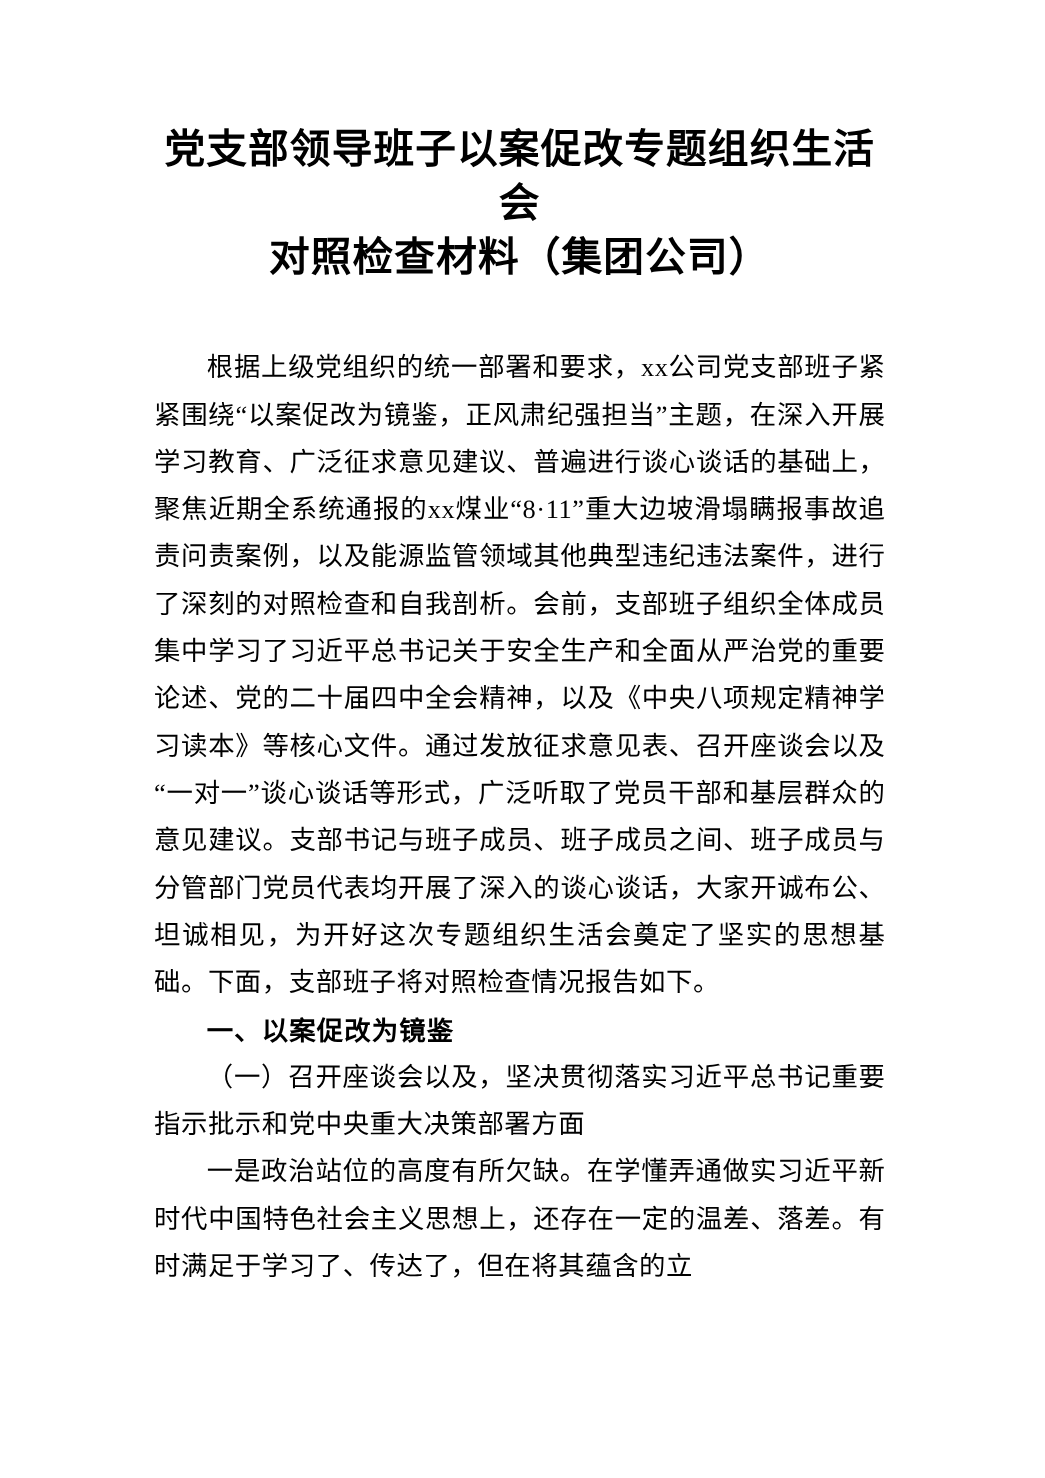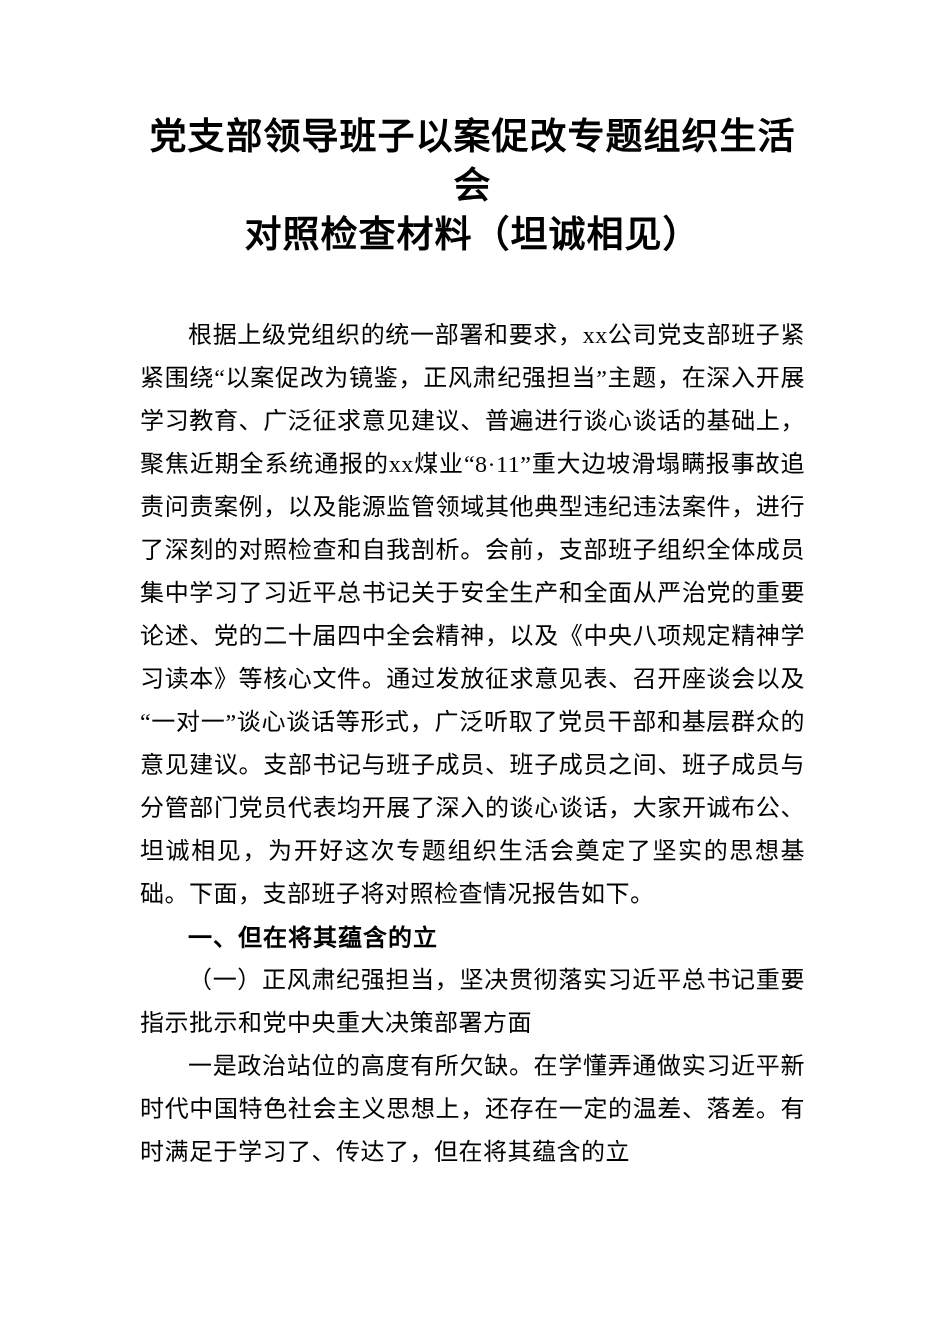--- a/index.html
+++ b/index.html
@@ -55,7 +55,7 @@
 
   <h1 class="doc-title">
     <span>党支部领导班子以案促改专题组织生活会</span><br>
-    <span>对照检查材料（坦诚相见）</span>
+    <span>对照检查材料（集团公司）</span>
   </h1>
 
   <p class="para">根据上级党组织的统一部署和要求，xx公司党支部班子紧紧围绕“以案促改为镜鉴，正风肃纪强担当”主题，在深入开展学习教育、广泛征求意见建议、普遍进行谈心谈话的基础上，聚焦近期全系统通报的xx煤业“8·11”重大边坡滑塌瞒报事故追责问责案例，以及能源监管领域其他典型违纪违法案件，进行了深刻的对照检查和自我剖析。会前，支部班子组织全体成员集中学习了习近平总书记关于安全生产和全面从严治党的重要论述、党的二十届四中全会精神，以及《中央八项规定精神学习读本》等核心文件。通过发放征求意见表、召开座谈会以及“一对一”谈心谈话等形式，广泛听取了党员干部和基层群众的意见建议。支部书记与班子成员、班子成员之间、班子成员与分管部门党员代表均开展了深入的谈心谈话，大家开诚布公、坦诚相见，为开好这次专题组织生活会奠定了坚实的思想基础。下面，支部班子将对照检查情况报告如下。</p>

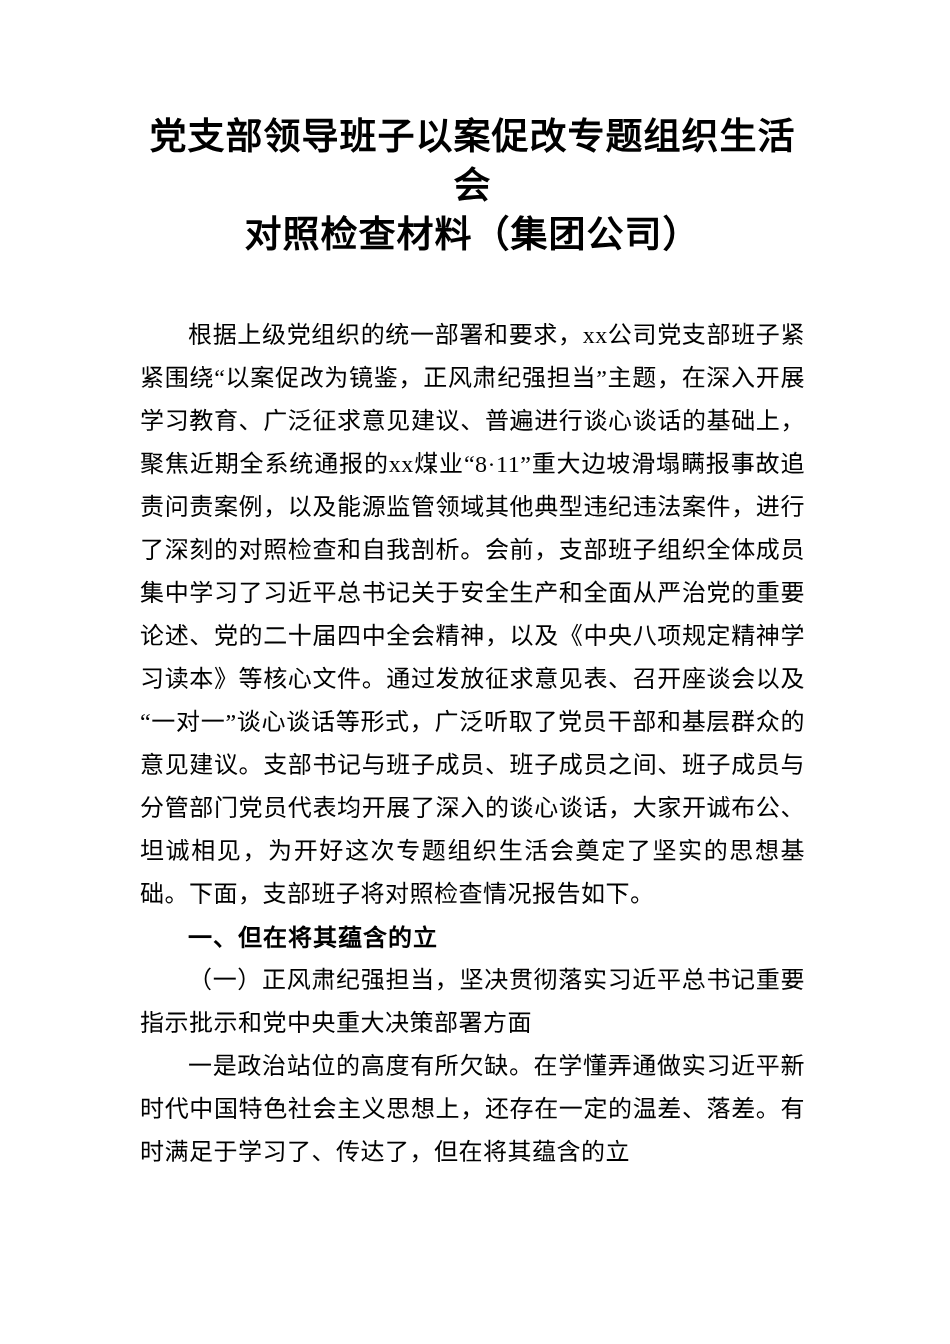--- a/index.html
+++ b/index.html
@@ -60,7 +60,7 @@
 
   <p class="para">根据上级党组织的统一部署和要求，xx公司党支部班子紧紧围绕“以案促改为镜鉴，正风肃纪强担当”主题，在深入开展学习教育、广泛征求意见建议、普遍进行谈心谈话的基础上，聚焦近期全系统通报的xx煤业“8·11”重大边坡滑塌瞒报事故追责问责案例，以及能源监管领域其他典型违纪违法案件，进行了深刻的对照检查和自我剖析。会前，支部班子组织全体成员集中学习了习近平总书记关于安全生产和全面从严治党的重要论述、党的二十届四中全会精神，以及《中央八项规定精神学习读本》等核心文件。通过发放征求意见表、召开座谈会以及“一对一”谈心谈话等形式，广泛听取了党员干部和基层群众的意见建议。支部书记与班子成员、班子成员之间、班子成员与分管部门党员代表均开展了深入的谈心谈话，大家开诚布公、坦诚相见，为开好这次专题组织生活会奠定了坚实的思想基础。下面，支部班子将对照检查情况报告如下。</p>
 
-  <p class="para heading-bold">一、但在将其蕴含的立</p>
+  <p class="para heading-bold">一、以案促改为镜鉴</p>
 
   <p class="para heading-kai">（一）正风肃纪强担当，坚决贯彻落实习近平总书记重要指示批示和党中央重大决策部署方面</p>
 

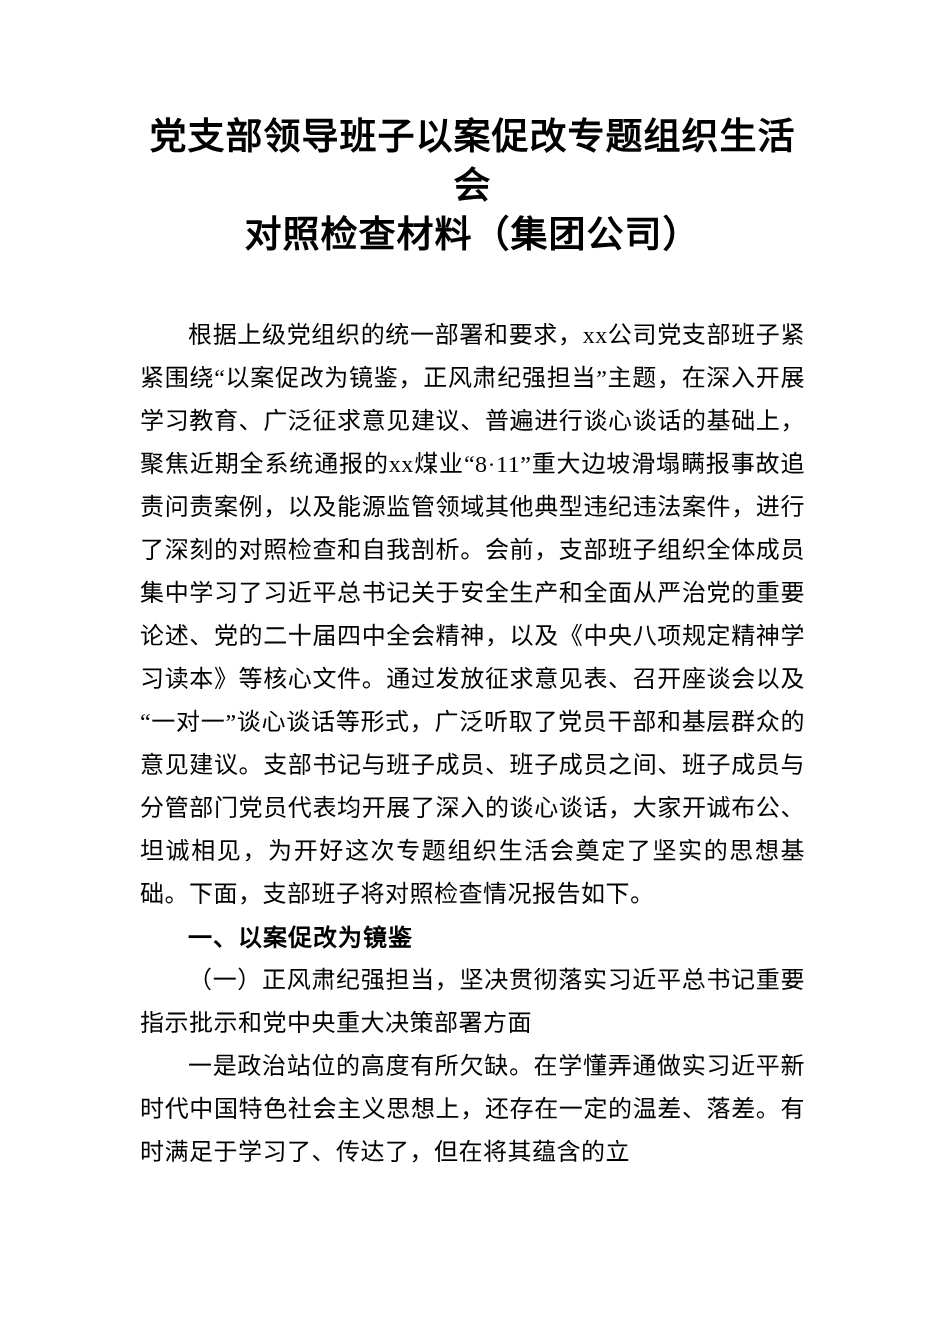--- a/index.html
+++ b/index.html
@@ -62,7 +62,7 @@
 
   <p class="para heading-bold">一、以案促改为镜鉴</p>
 
-  <p class="para heading-kai">（一）正风肃纪强担当，坚决贯彻落实习近平总书记重要指示批示和党中央重大决策部署方面</p>
+  <p class="para heading-kai">（一）召开座谈会以及，坚决贯彻落实习近平总书记重要指示批示和党中央重大决策部署方面</p>
 
   <p class="para">一是政治站位的高度有所欠缺。在学懂弄通做实习近平新时代中国特色社会主义思想上，还存在一定的温差、落差。有时满足于学习了、传达了，但在将其蕴含的立</p>
 

